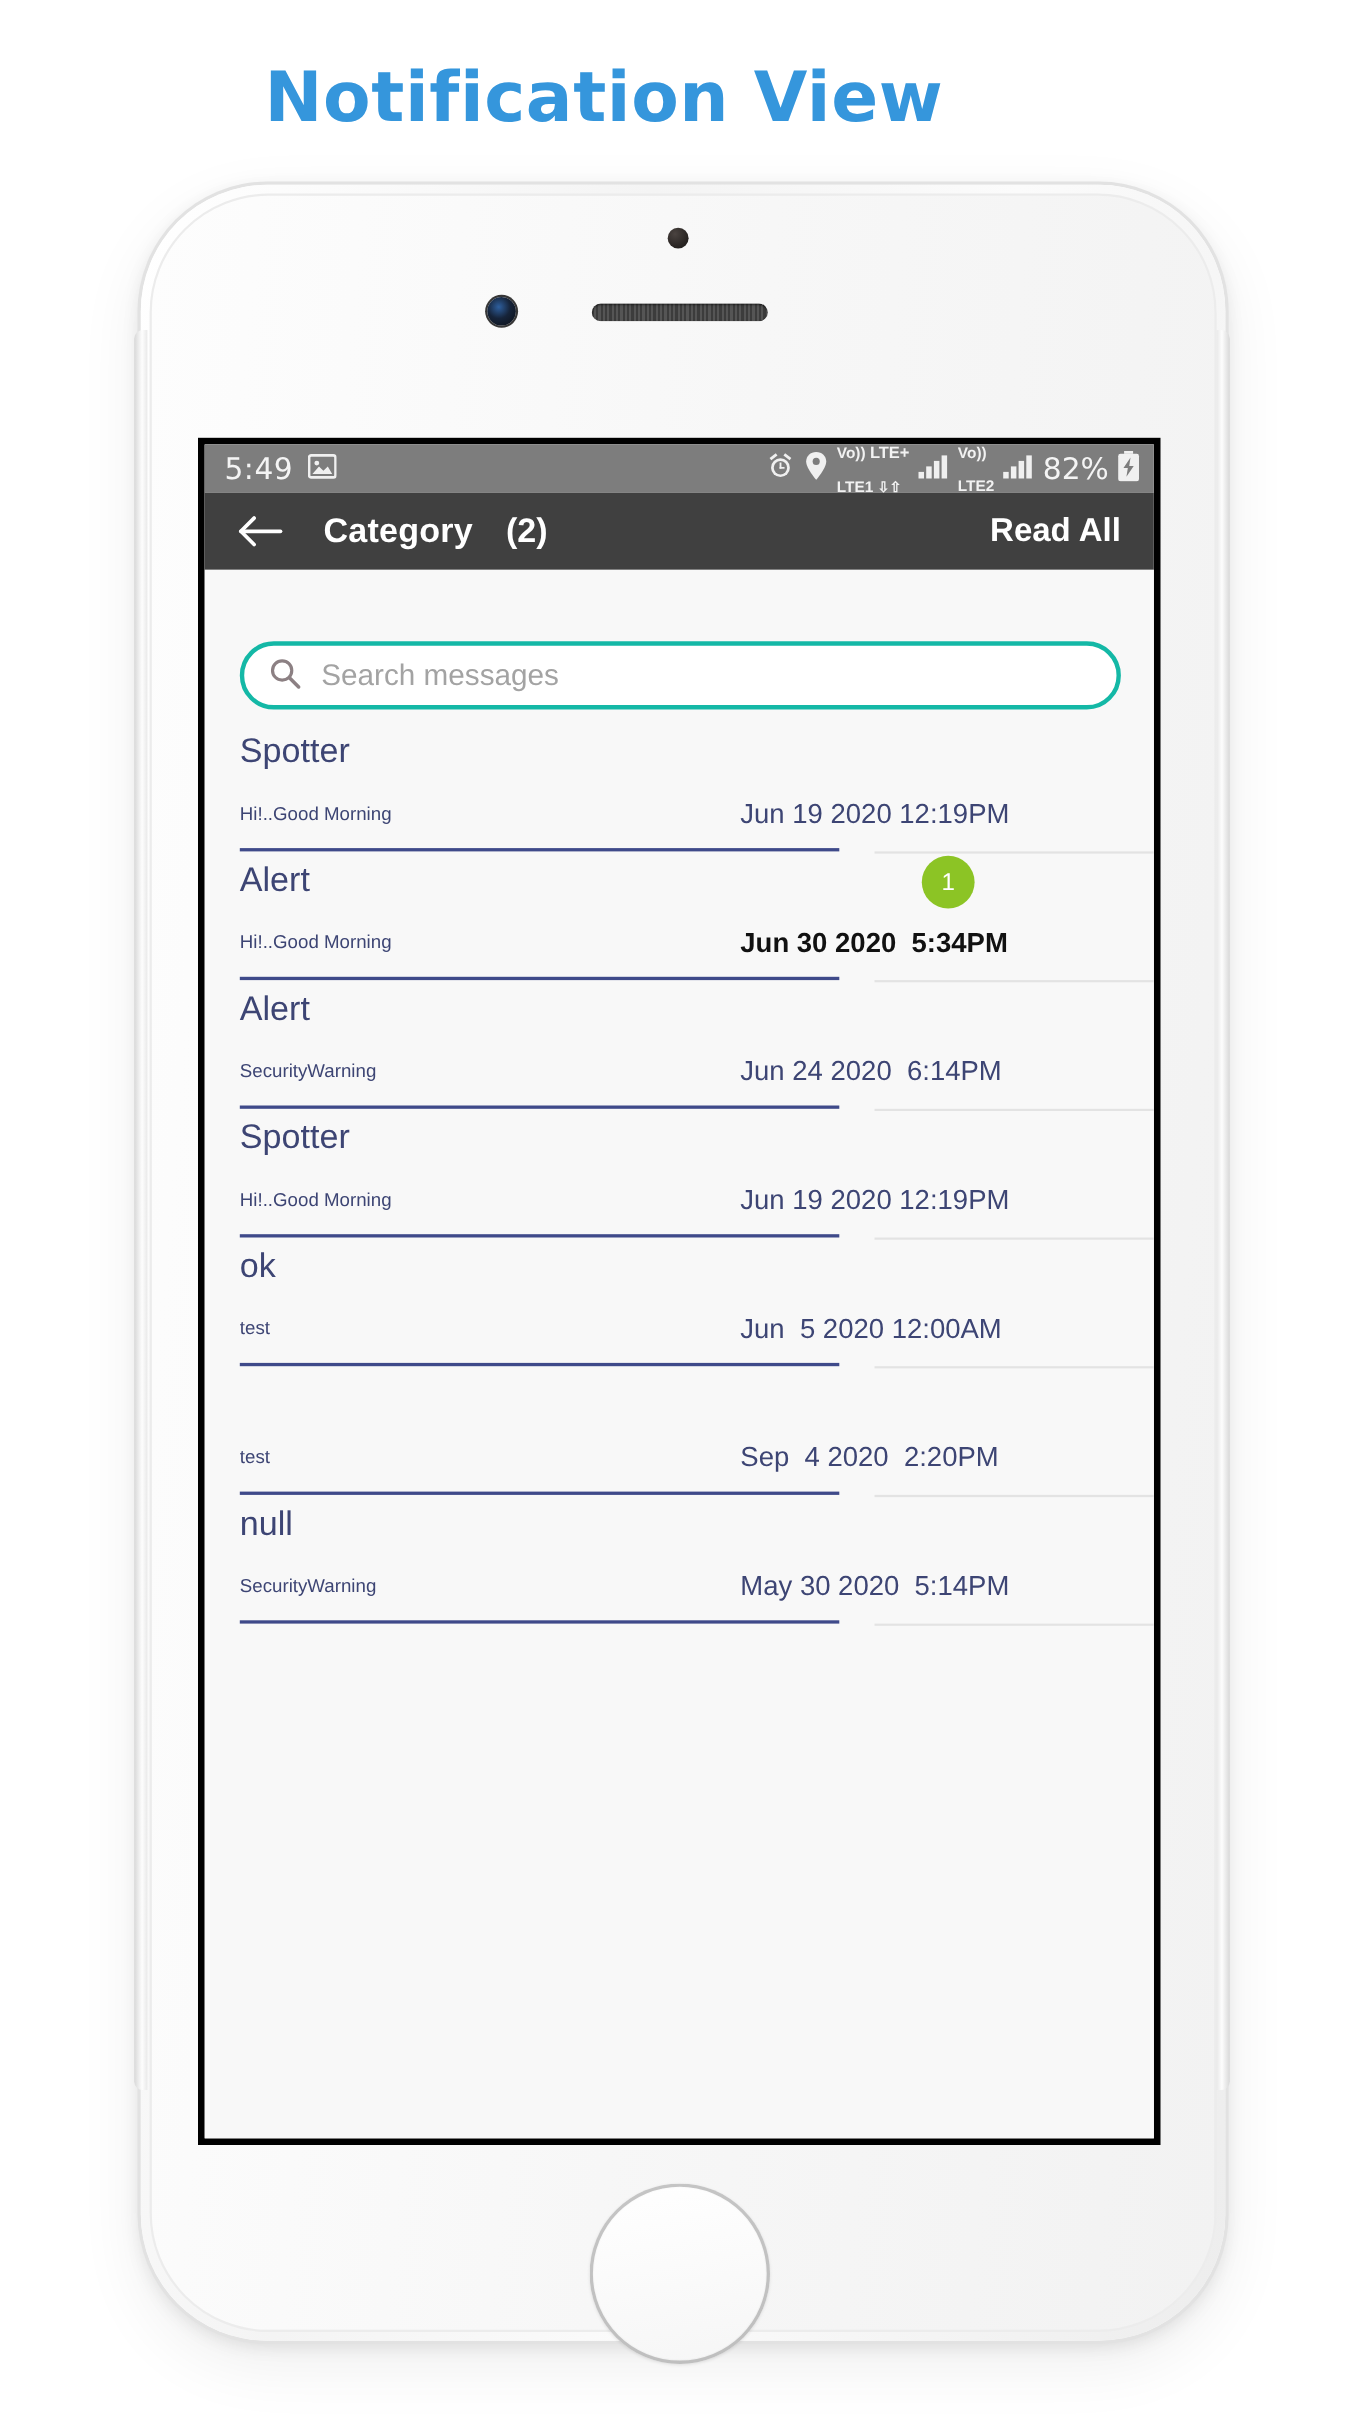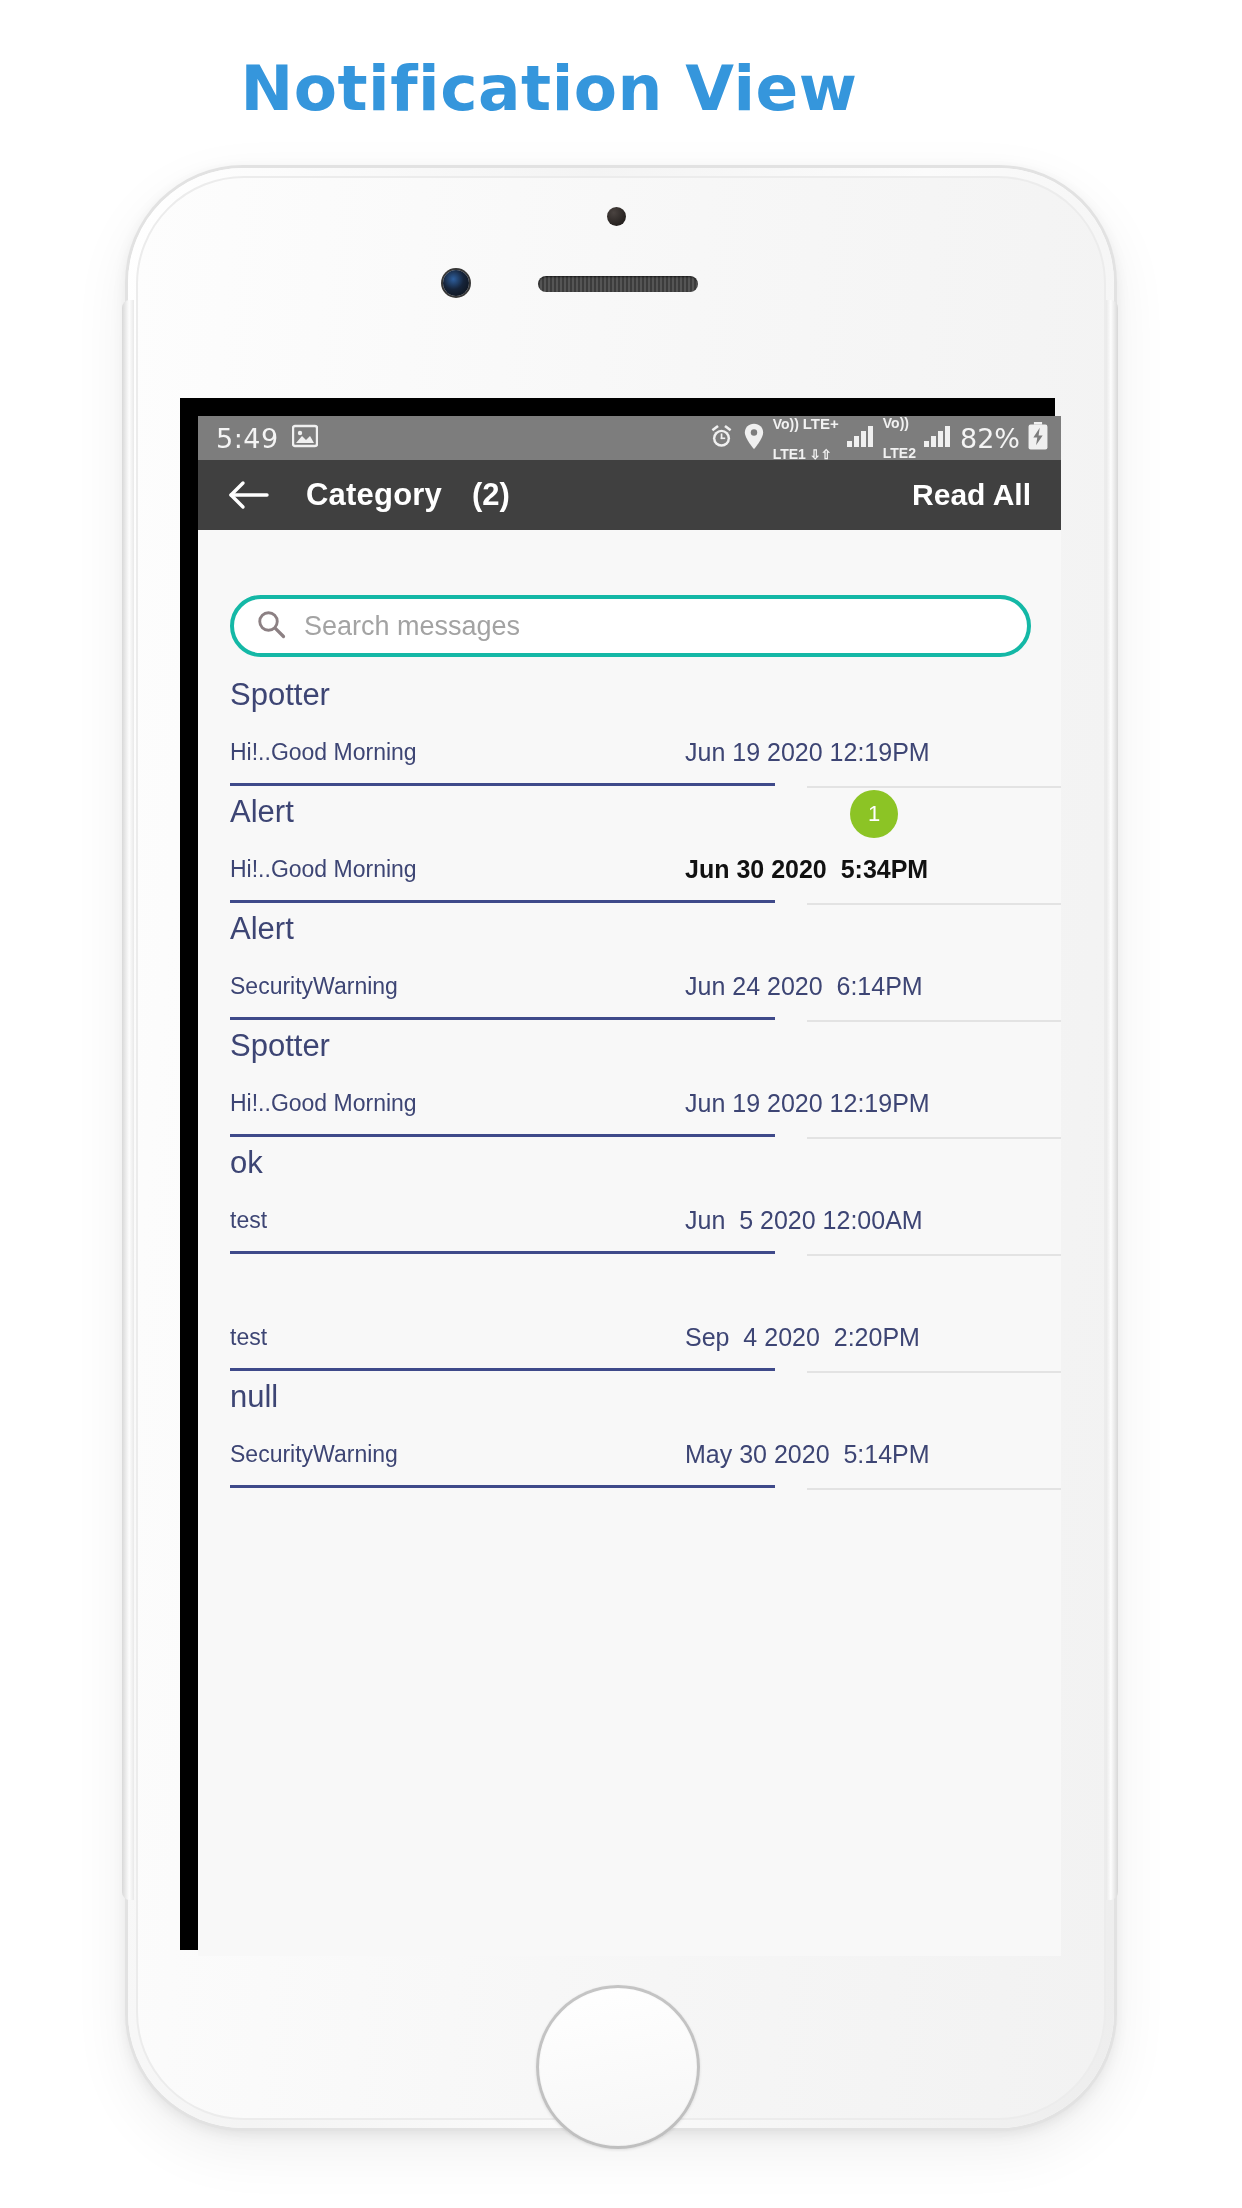--- a/index.html
+++ b/index.html
@@ -136,7 +136,7 @@
     width: 875px;
     height: 1552px;
     background: #000000;
-    padding: 18px;
+    padding: 6px;
     box-sizing: border-box;
   }
   #screen {

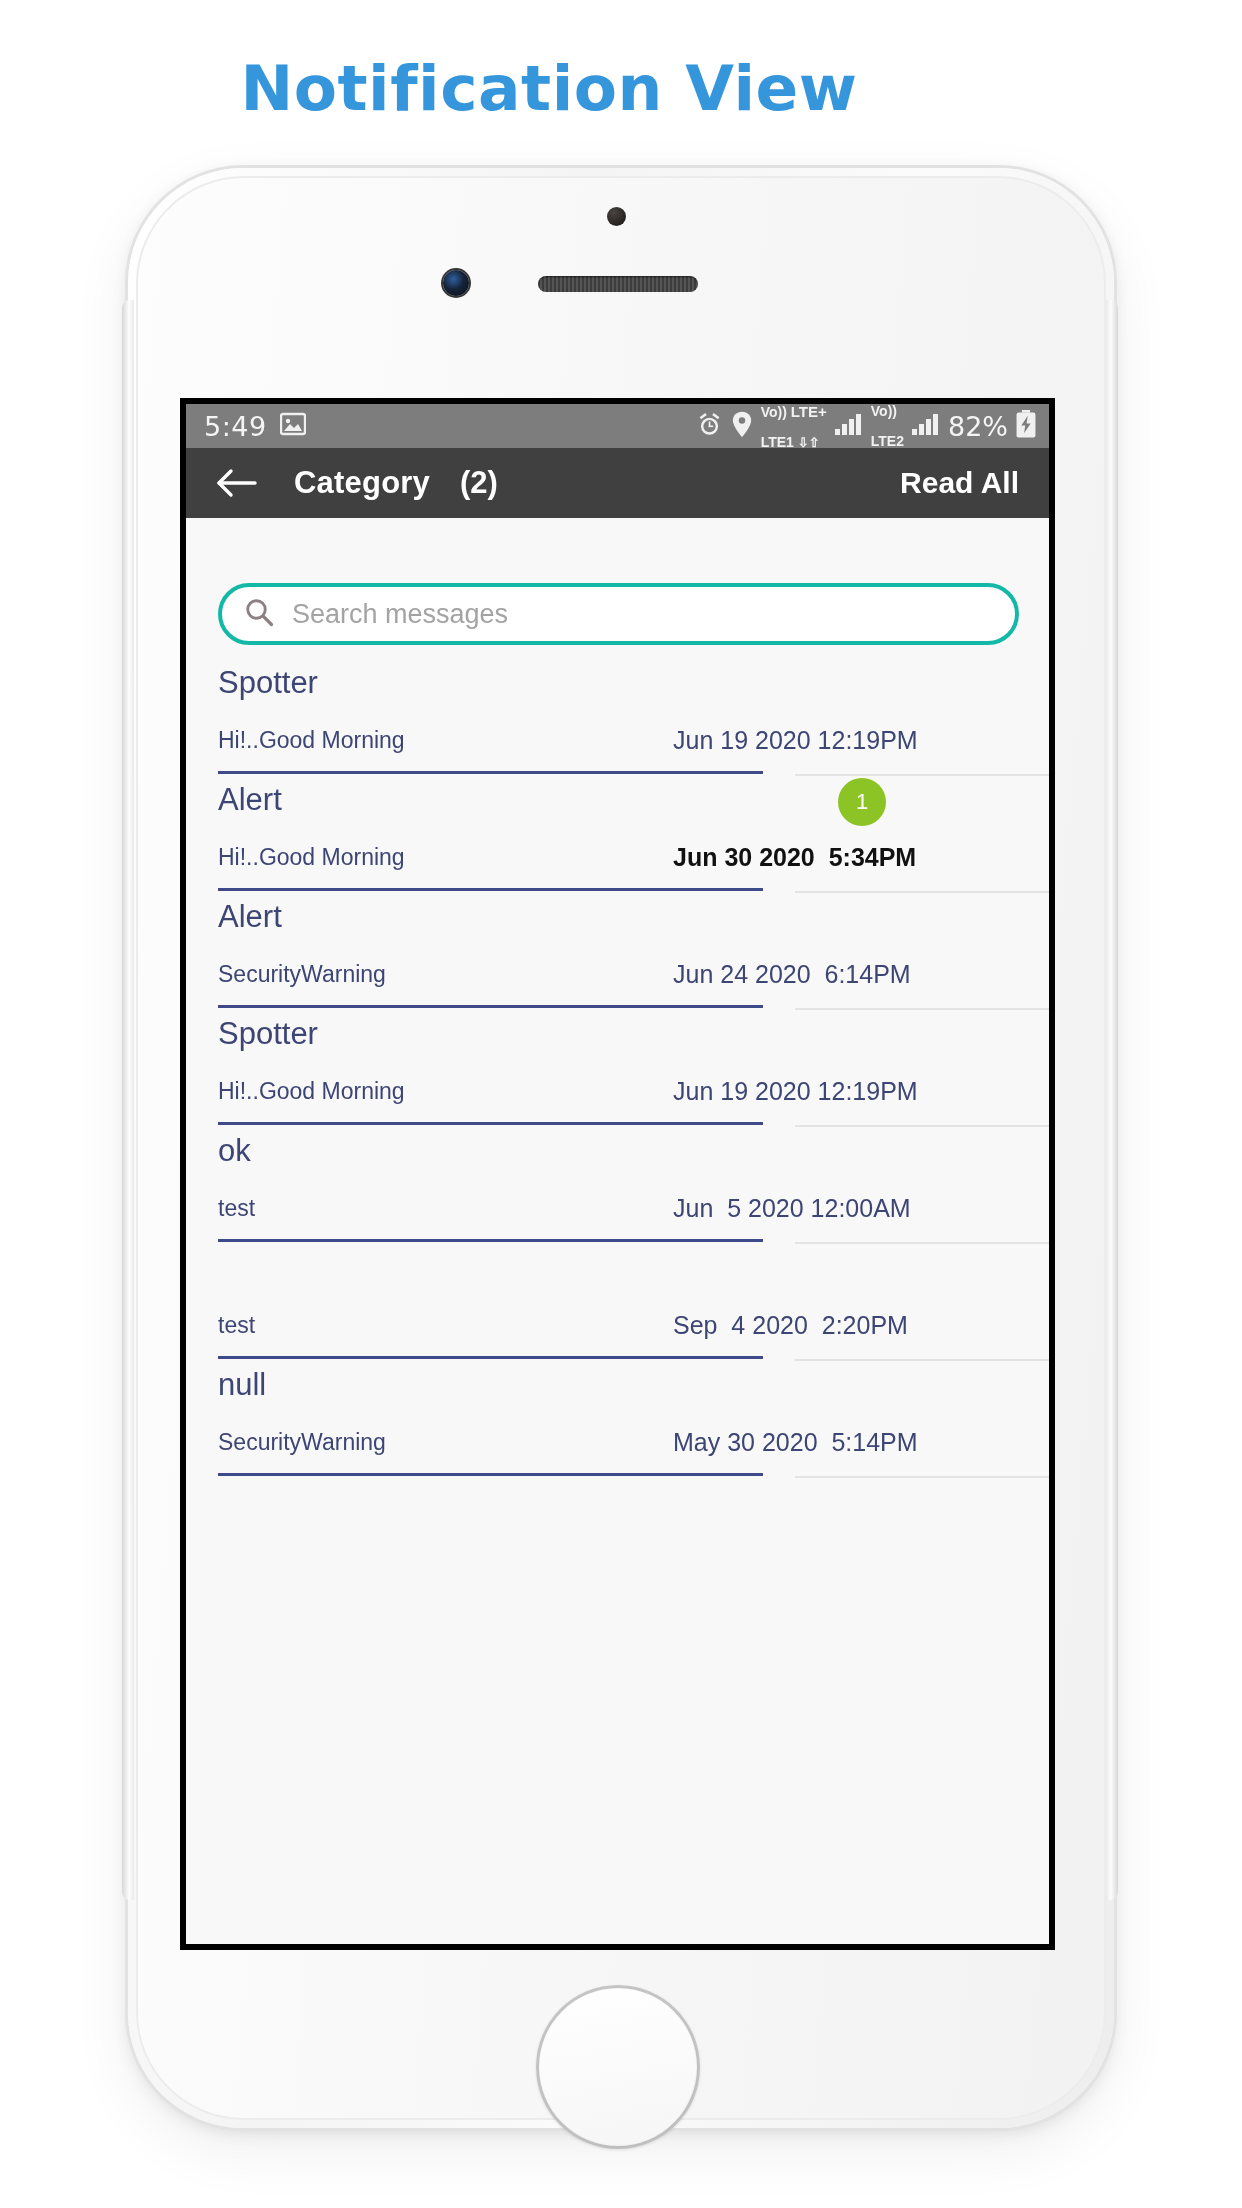--- a/index.html
+++ b/index.html
@@ -310,7 +310,7 @@
     position: relative;
   }
   .msg-subtitle {
-    font-size: 23px;
+    font-size: 17px;
     color: #3d4574;
     font-family: "Liberation Sans", sans-serif;
     text-align: center;

